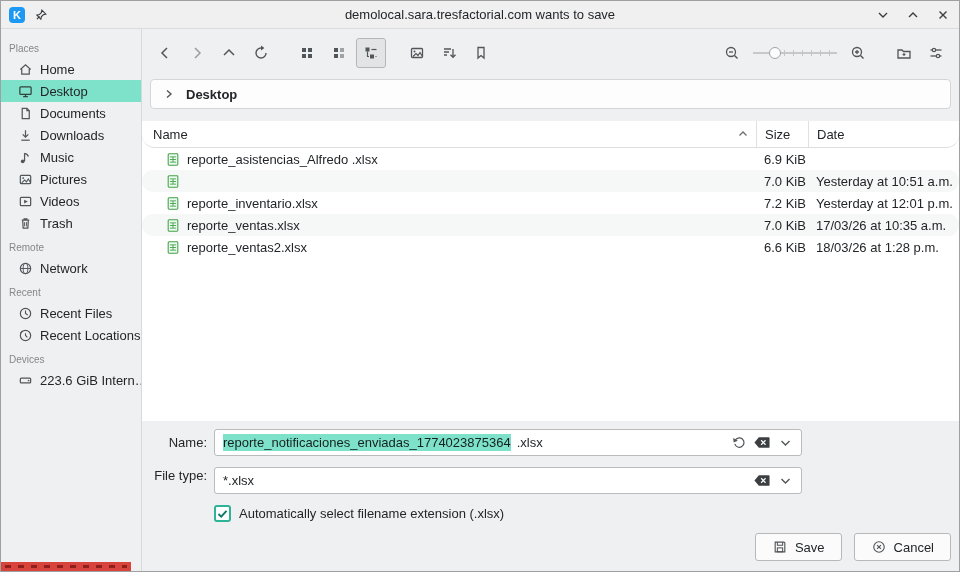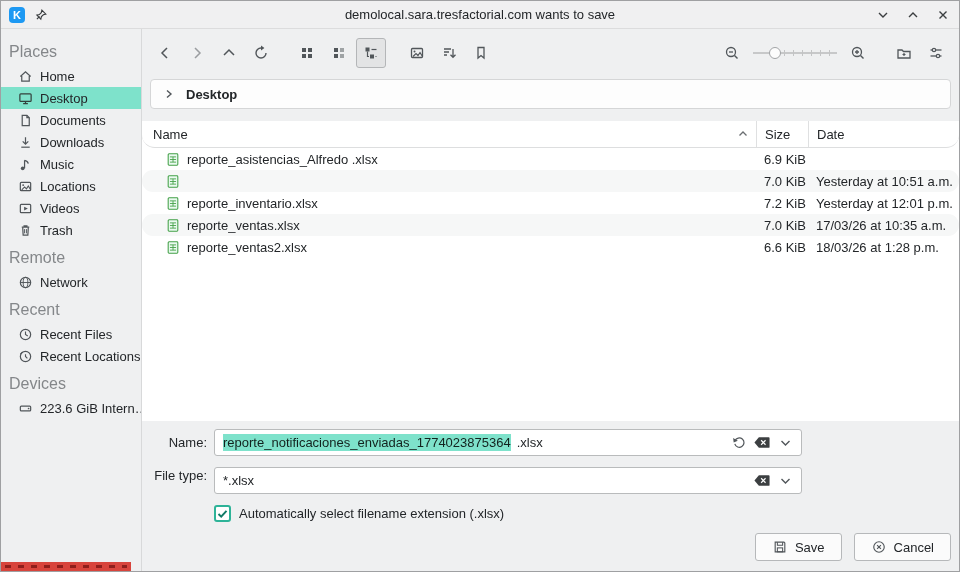--- a/index.html
+++ b/index.html
@@ -16,7 +16,7 @@
 
   
   .sidebar{position:absolute;top:28px;left:0;width:141px;bottom:0;background:#eff0f1;border-right:1px solid #d8d9da;box-sizing:border-box;padding-top:6px;overflow:hidden;}
-  .section-header{padding:8px 8px 4px 8px;color:#84878a;font-size:16px;}
+  .section-header{padding:8px 8px 4px 8px;color:#84878a;font-size:10px;}
   .side-item{display:flex;align-items:center;gap:7px;height:22px;padding:0 16px;white-space:nowrap;overflow:hidden;}
   .side-item.selected{background:#7ee2cb;}
   .icn{display:inline-flex;align-items:center;justify-content:center;width:16px;height:16px;flex:0 0 16px;}

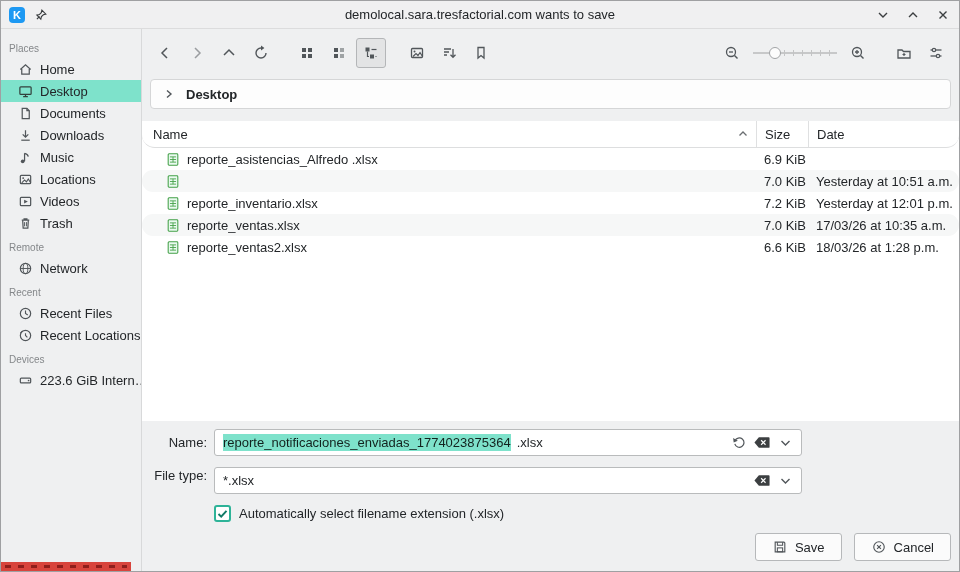--- a/index.html
+++ b/index.html
@@ -161,7 +161,7 @@
             <path d="M4 11.5l3-3 2 2 2-3 2.5 4" fill="none" stroke="#51565a" stroke-width="1.2"></path>
           </svg>
         </span>
-      <span>Locations</span>
+      <span>Pictures</span>
     </div>
 
     <div class="side-item">

